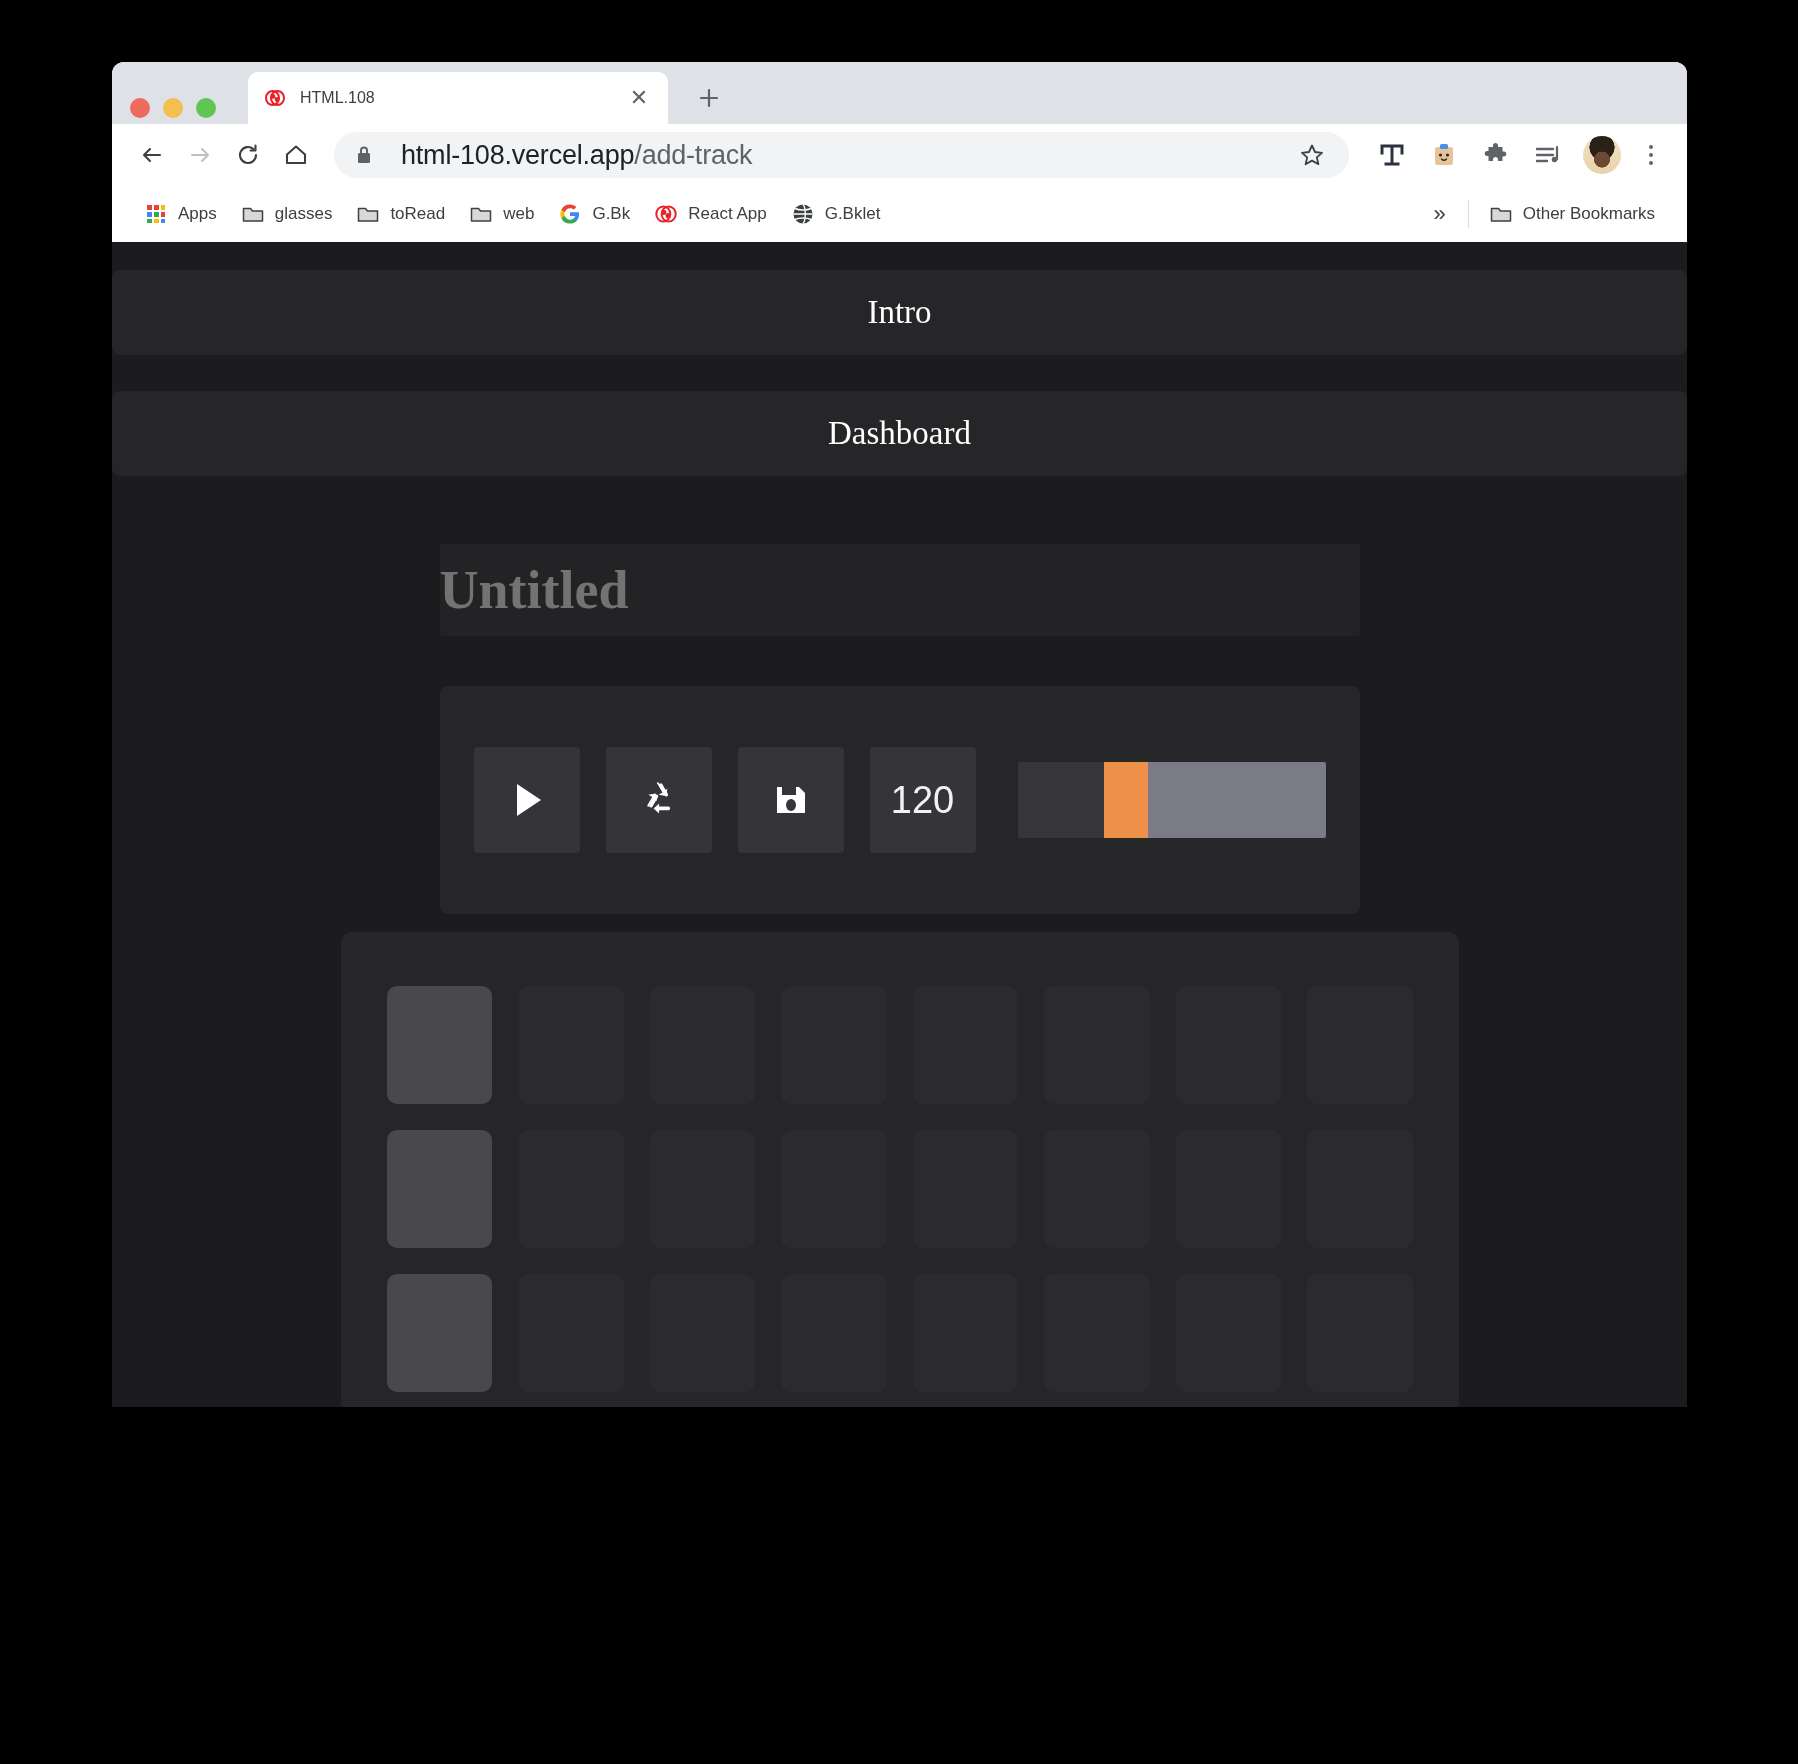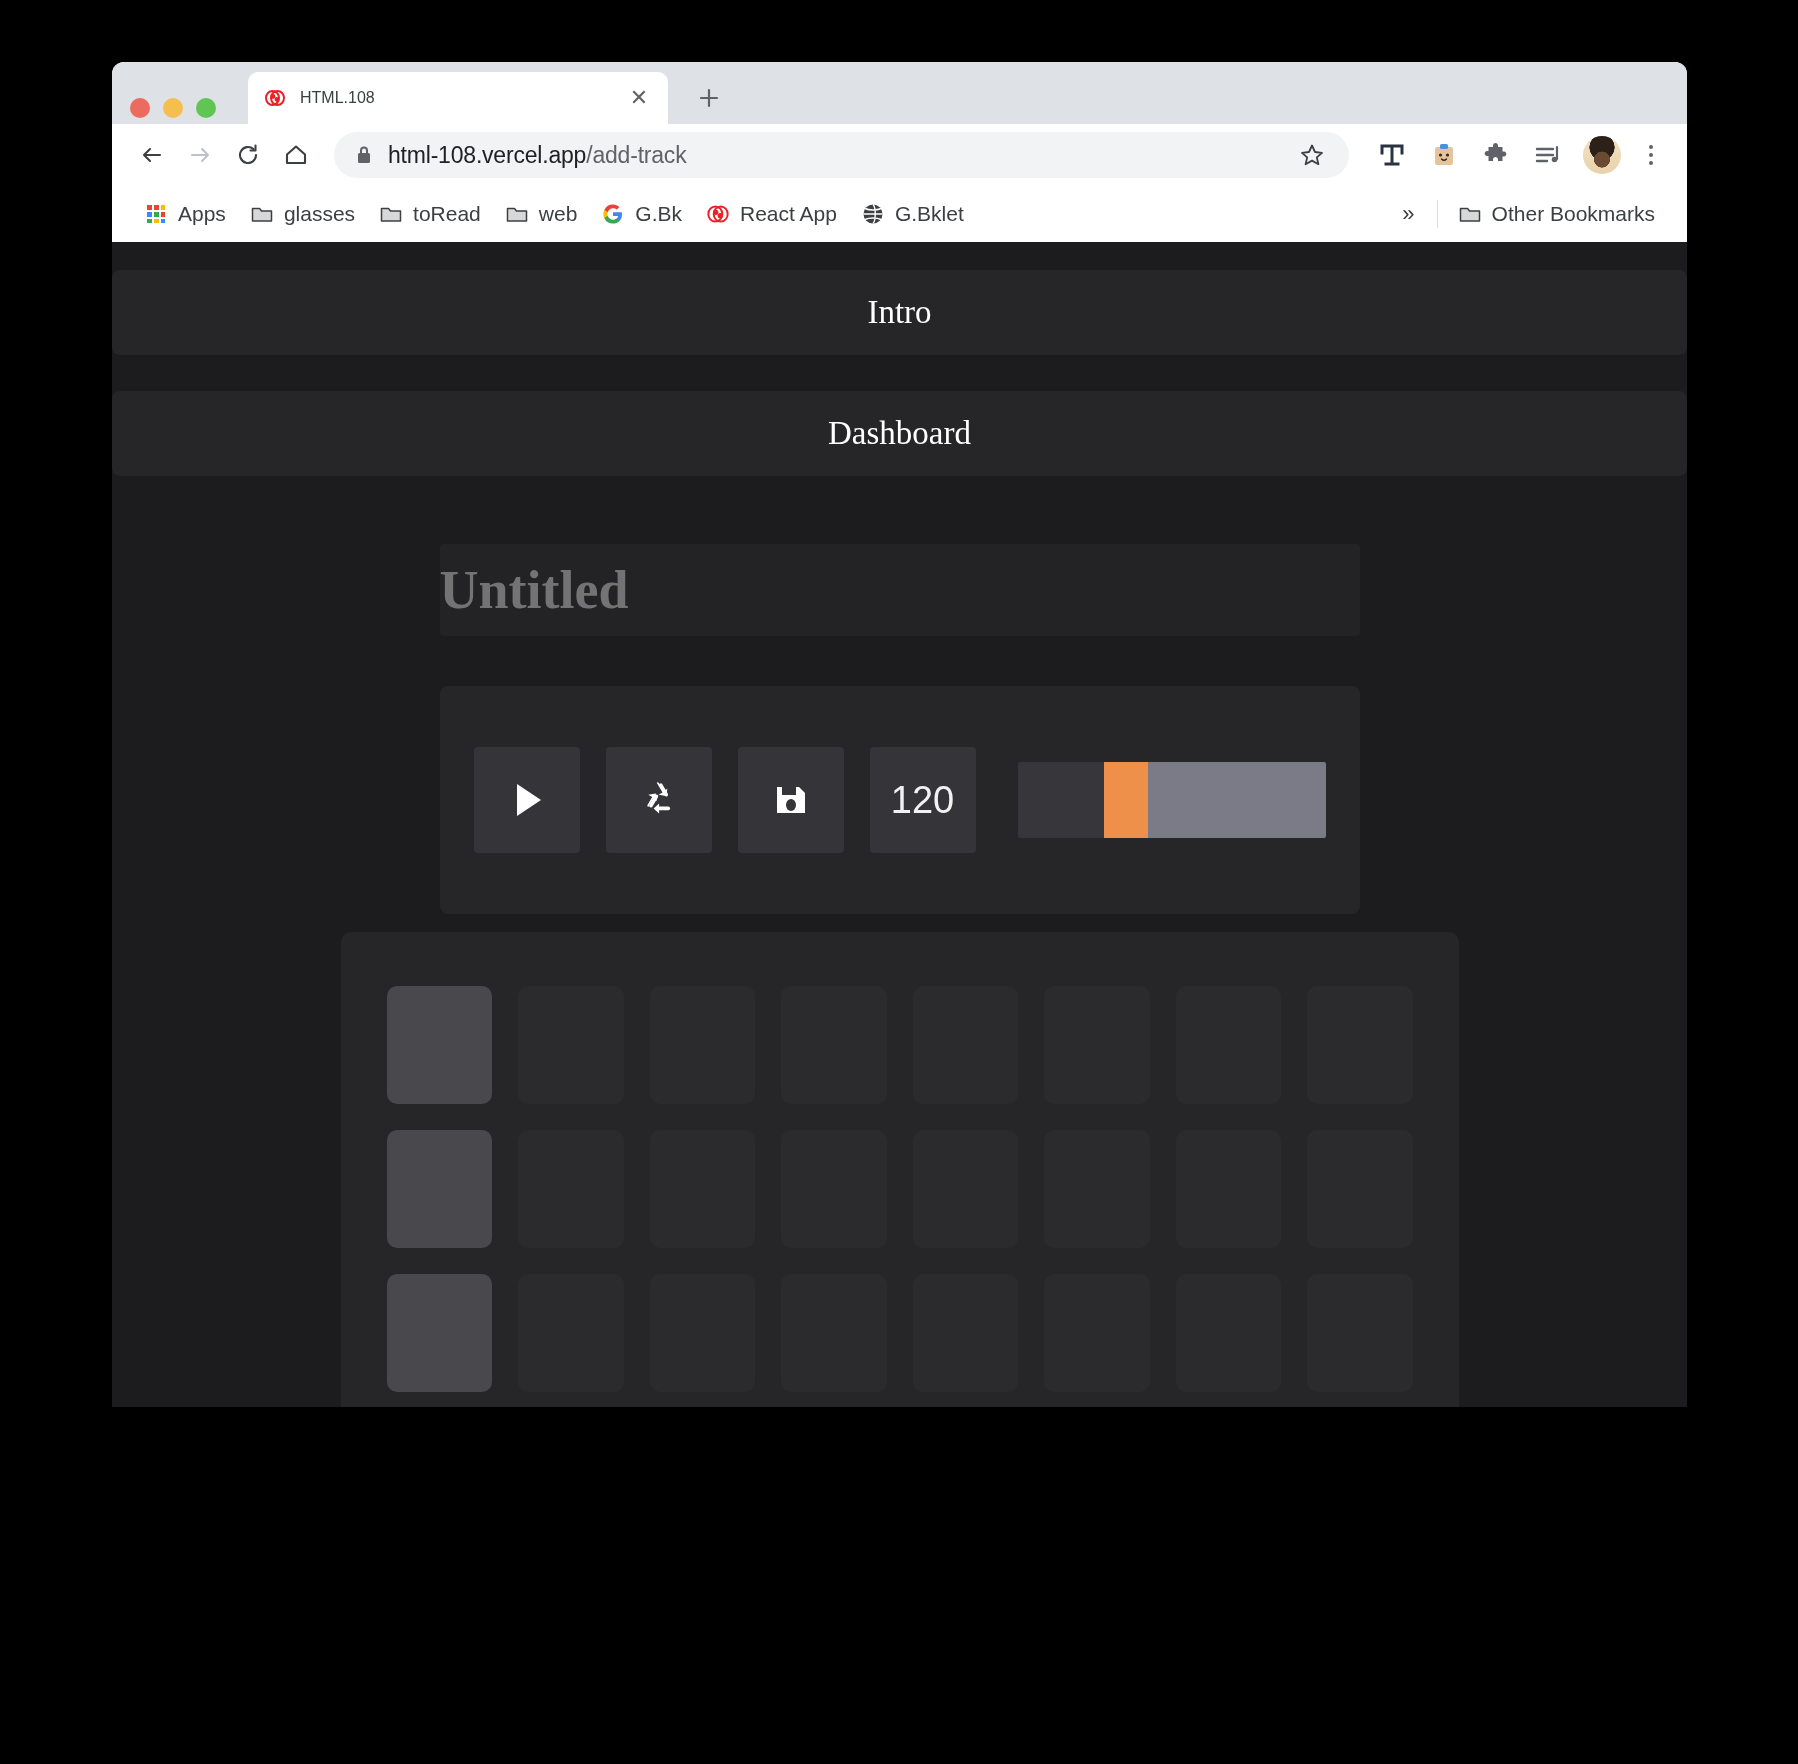--- a/index.html
+++ b/index.html
@@ -102,10 +102,11 @@
   }
   .lock-icon { width: 16px; height: 20px; flex: 0 0 16px; }
   .url-text {
-    font-size: 23px;
+    font-size: 27px;
     color: #202124;
     white-space: nowrap;
     letter-spacing: -0.2px;
+    margin-left: 13px;
   }
   .url-text .path { color: #5f6368; }
   .star-btn {

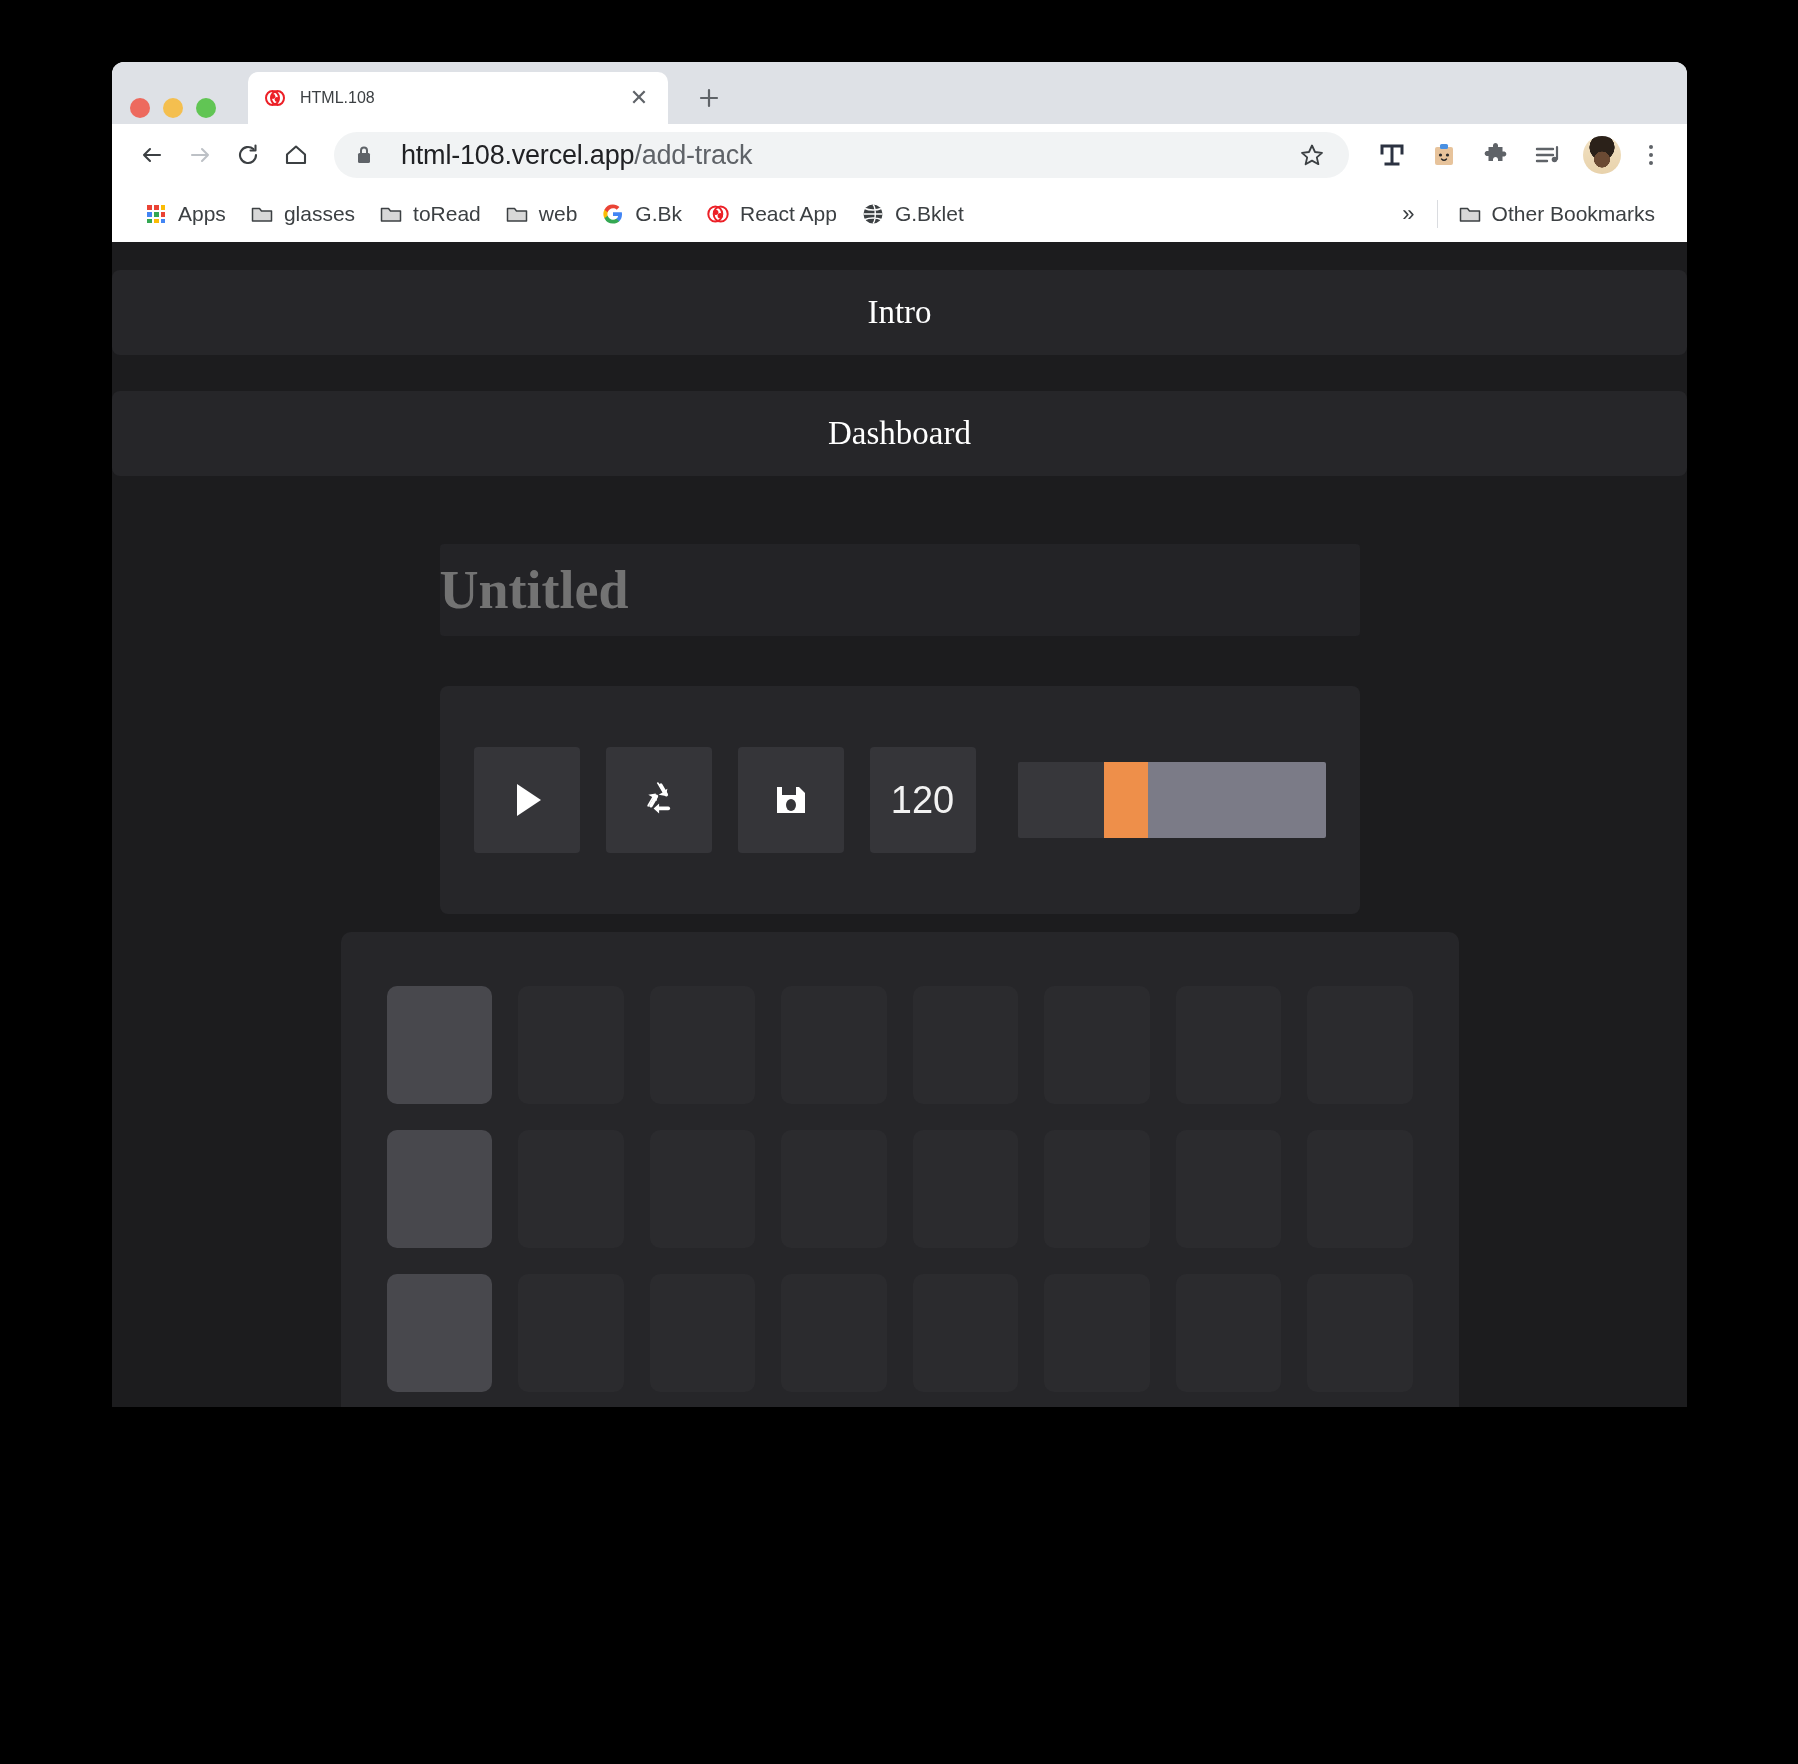--- a/index.html
+++ b/index.html
@@ -155,7 +155,7 @@
   .bm {
     display: flex; align-items: center; gap: 10px;
     padding: 6px 12px;
-    font-size: 21px;
+    font-size: 17px;
     color: #3c4043;
     white-space: nowrap;
   }

